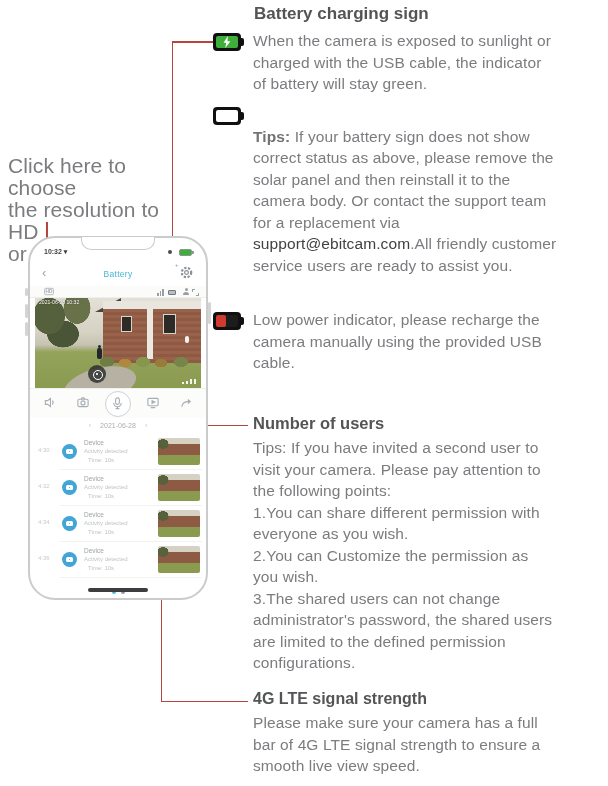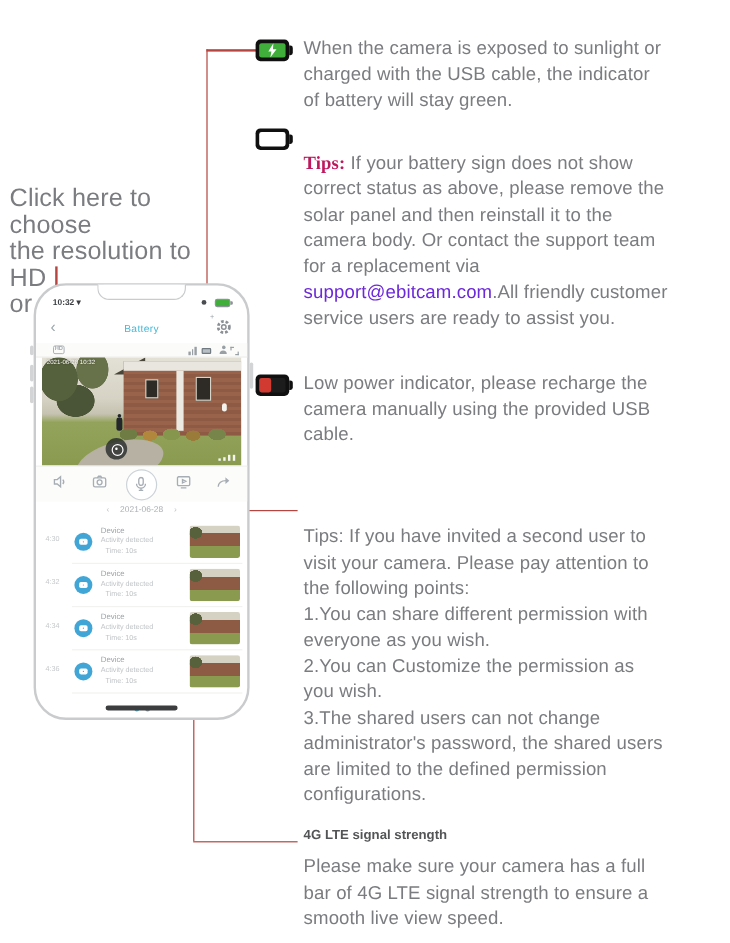--- a/index.html
+++ b/index.html
@@ -142,6 +142,7 @@
   <div class="rline" style="left:160.5px;top:296px;width:1.5px;height:405px;"></div>
   <div class="rline" style="left:160.5px;top:700.5px;width:87.5px;height:1.5px;"></div>
 
+  <div class="h1" style="position:absolute;left:254px;top:4px;">Battery charging sign</div>
 
   <div class="batt batt-green" style="left:213px;top:33px;">
     <span class="fill"></span>

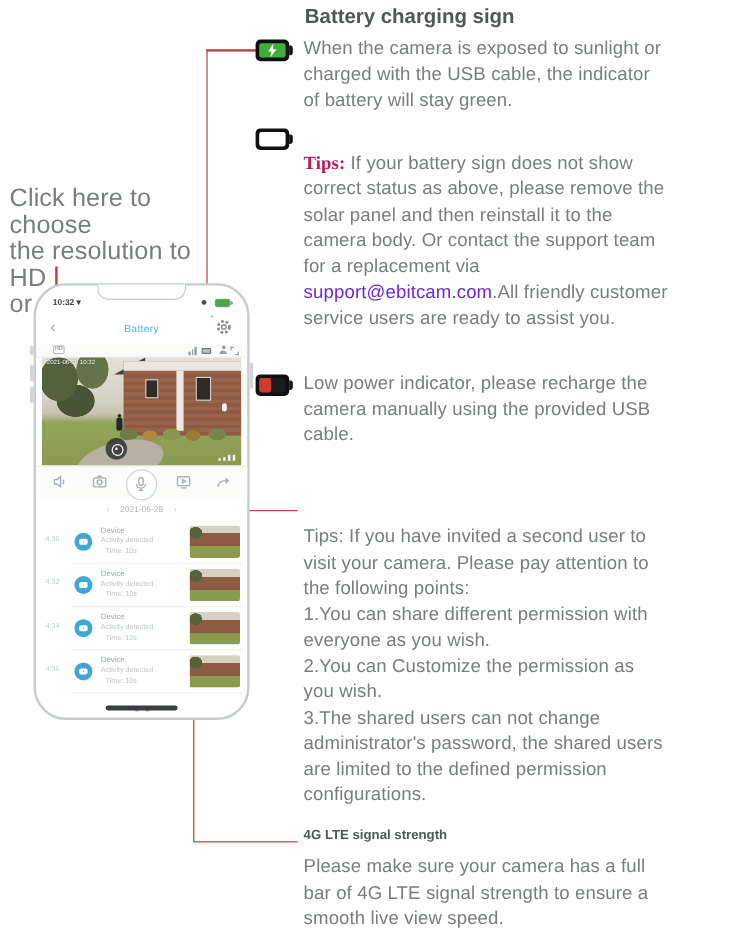--- a/index.html
+++ b/index.html
@@ -12,7 +12,7 @@
   .pre { white-space: pre-line; }
   .body-txt { font-size: 15.5px; line-height: 21.5px; color:#7b7c7f; letter-spacing:.1px; }
   .h1 { font-size: 17px; font-weight: 700; color:#535456; }
-  .tips { color:#be185d; font-weight:700;font-family:Liberation Serif, serif; }
+  .tips { color:#737373; font-weight:700; }
   .email { color:#6d28d9; }
 
   

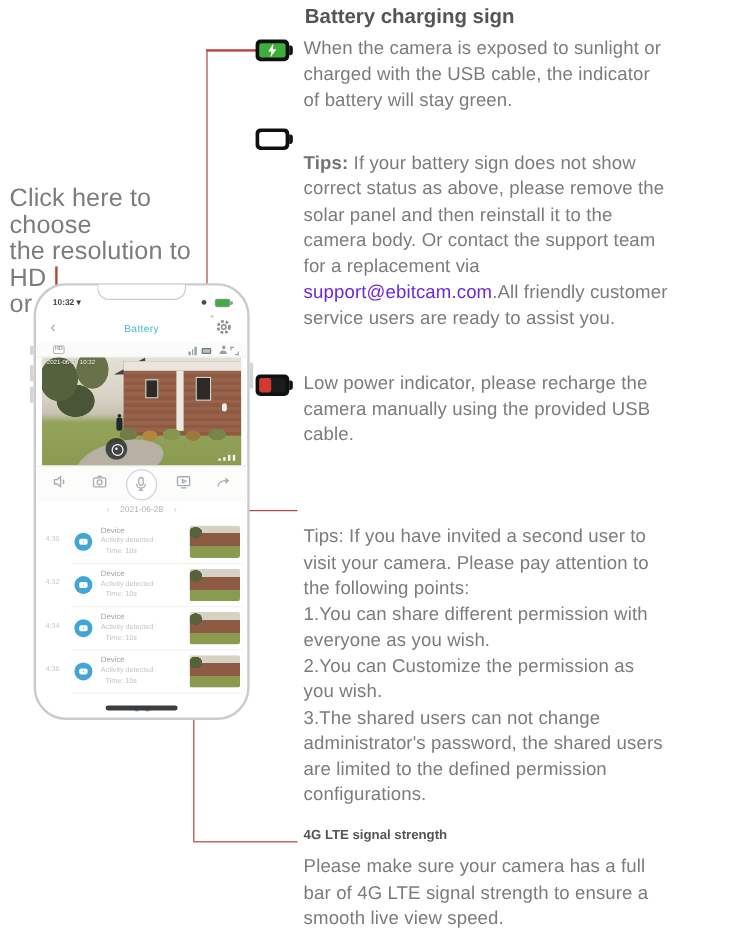--- a/index.html
+++ b/index.html
@@ -13,7 +13,7 @@
   .body-txt { font-size: 15.5px; line-height: 21.5px; color:#7b7c7f; letter-spacing:.1px; }
   .h1 { font-size: 17px; font-weight: 700; color:#535456; }
   .tips { color:#737373; font-weight:700; }
-  .email { color:#6d28d9; }
+  .email { color:#404040; }
 
   
   .rline { position:absolute; background:#b5453e; }

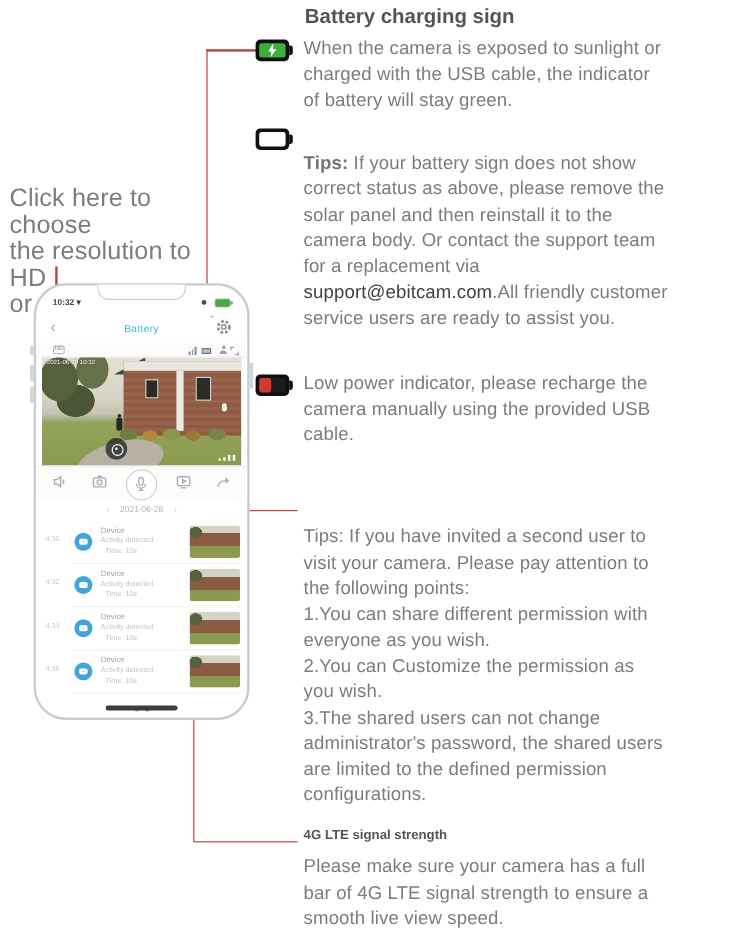--- a/index.html
+++ b/index.html
@@ -175,6 +175,7 @@
 camera manually using the provided USB
 cable.</div>
 
+  <div class="h1" style="position:absolute;left:253px;top:414px;font-size:16.5px;">Number of users</div>
   <div class="body-txt pre" style="position:absolute;left:253px;top:437px;width:360px;">Tips: If you have invited a second user to
 visit your camera. Please pay attention to
 the following points:

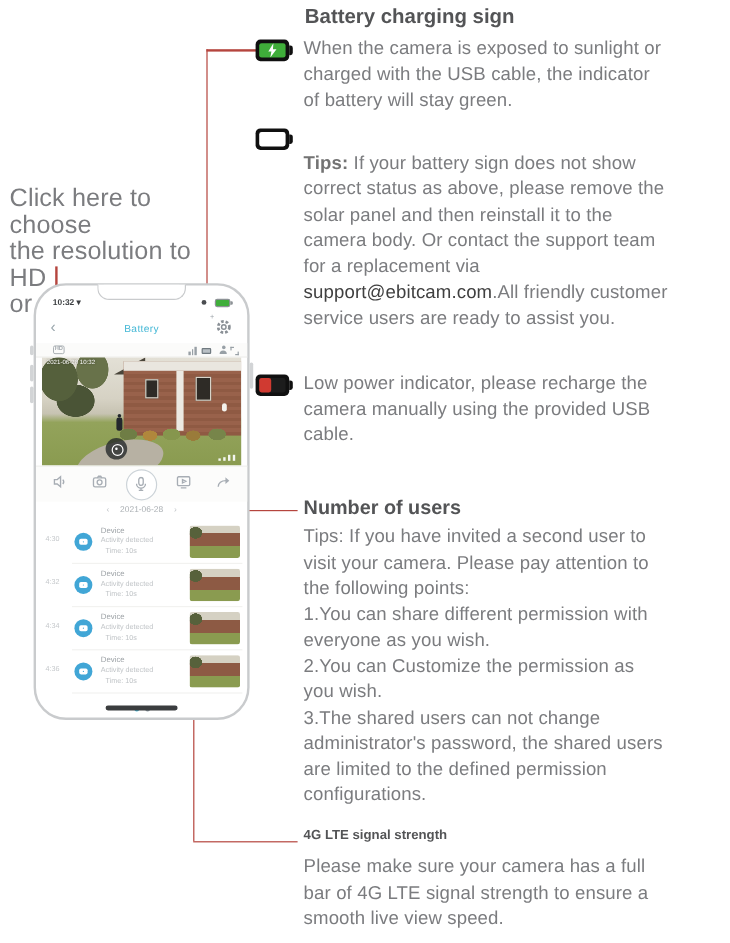--- a/index.html
+++ b/index.html
@@ -188,7 +188,7 @@
 are limited to the defined permission
 configurations.</div>
 
-  <div class="h1" style="position:absolute;left:253px;top:690px;font-size:11px;">4G LTE signal strength</div>
+  <div class="h1" style="position:absolute;left:253px;top:690px;font-size:16px;">4G LTE signal strength</div>
   <div class="body-txt pre" style="position:absolute;left:253px;top:712px;width:360px;">Please make sure your camera has a full
 bar of 4G LTE signal strength to ensure a
 smooth live view speed.</div>

